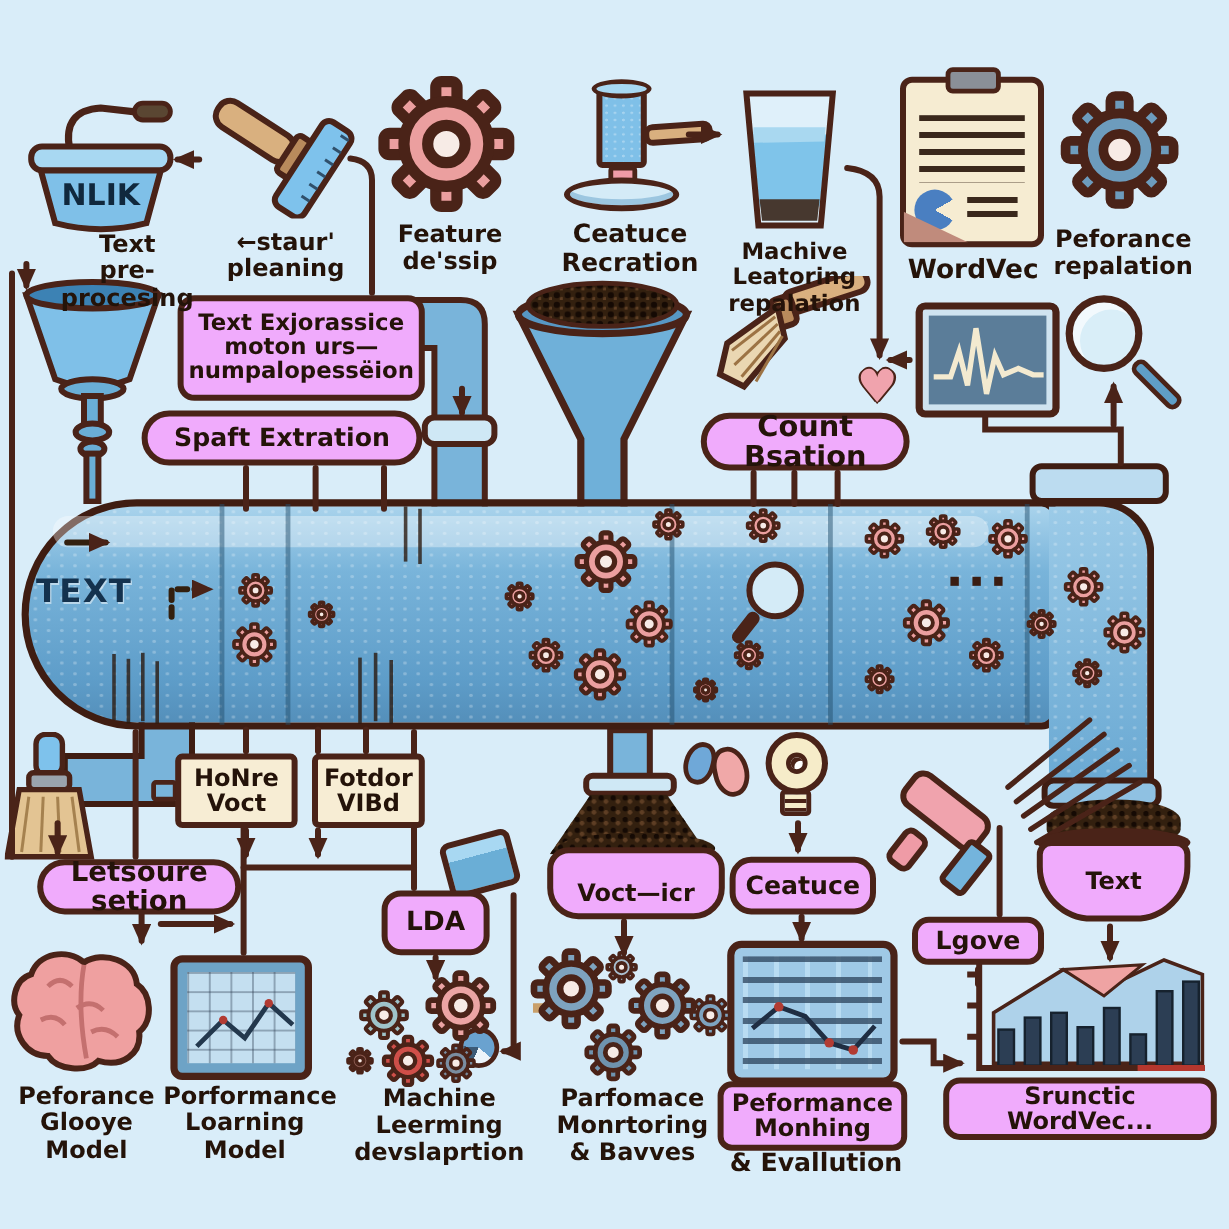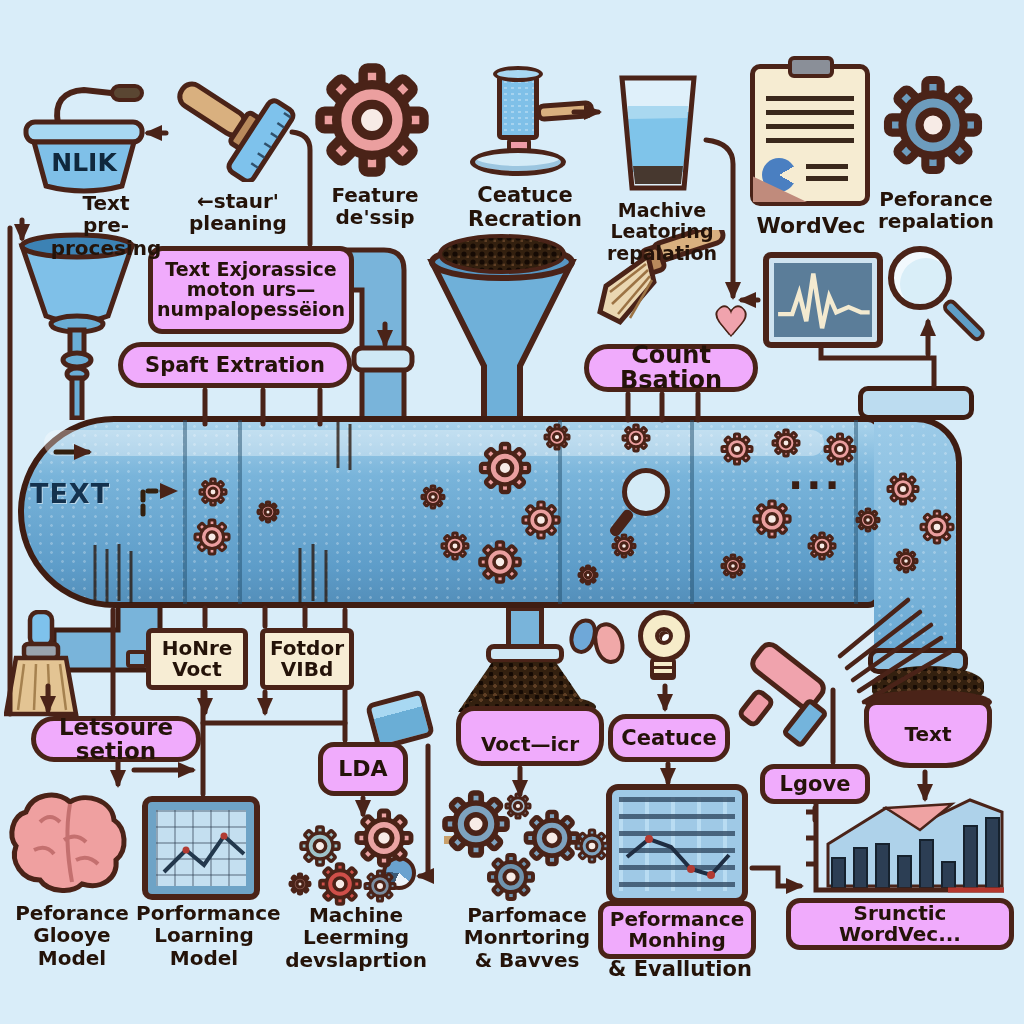--- a/index.html
+++ b/index.html
@@ -298,7 +298,7 @@
 <div class="cap" style="left:136px;top:902px;width:136px">Porformance
 Loarning
 Model</div>
-<div class="cap" style="left:278px;top:904px;width:156px">Machine
+<div class="cap" style="left:288px;top:904px;width:156px">Machine
 Leerming
 devslaprtion</div>
 <div class="cap" style="left:448px;top:904px;width:158px">Parfomace

